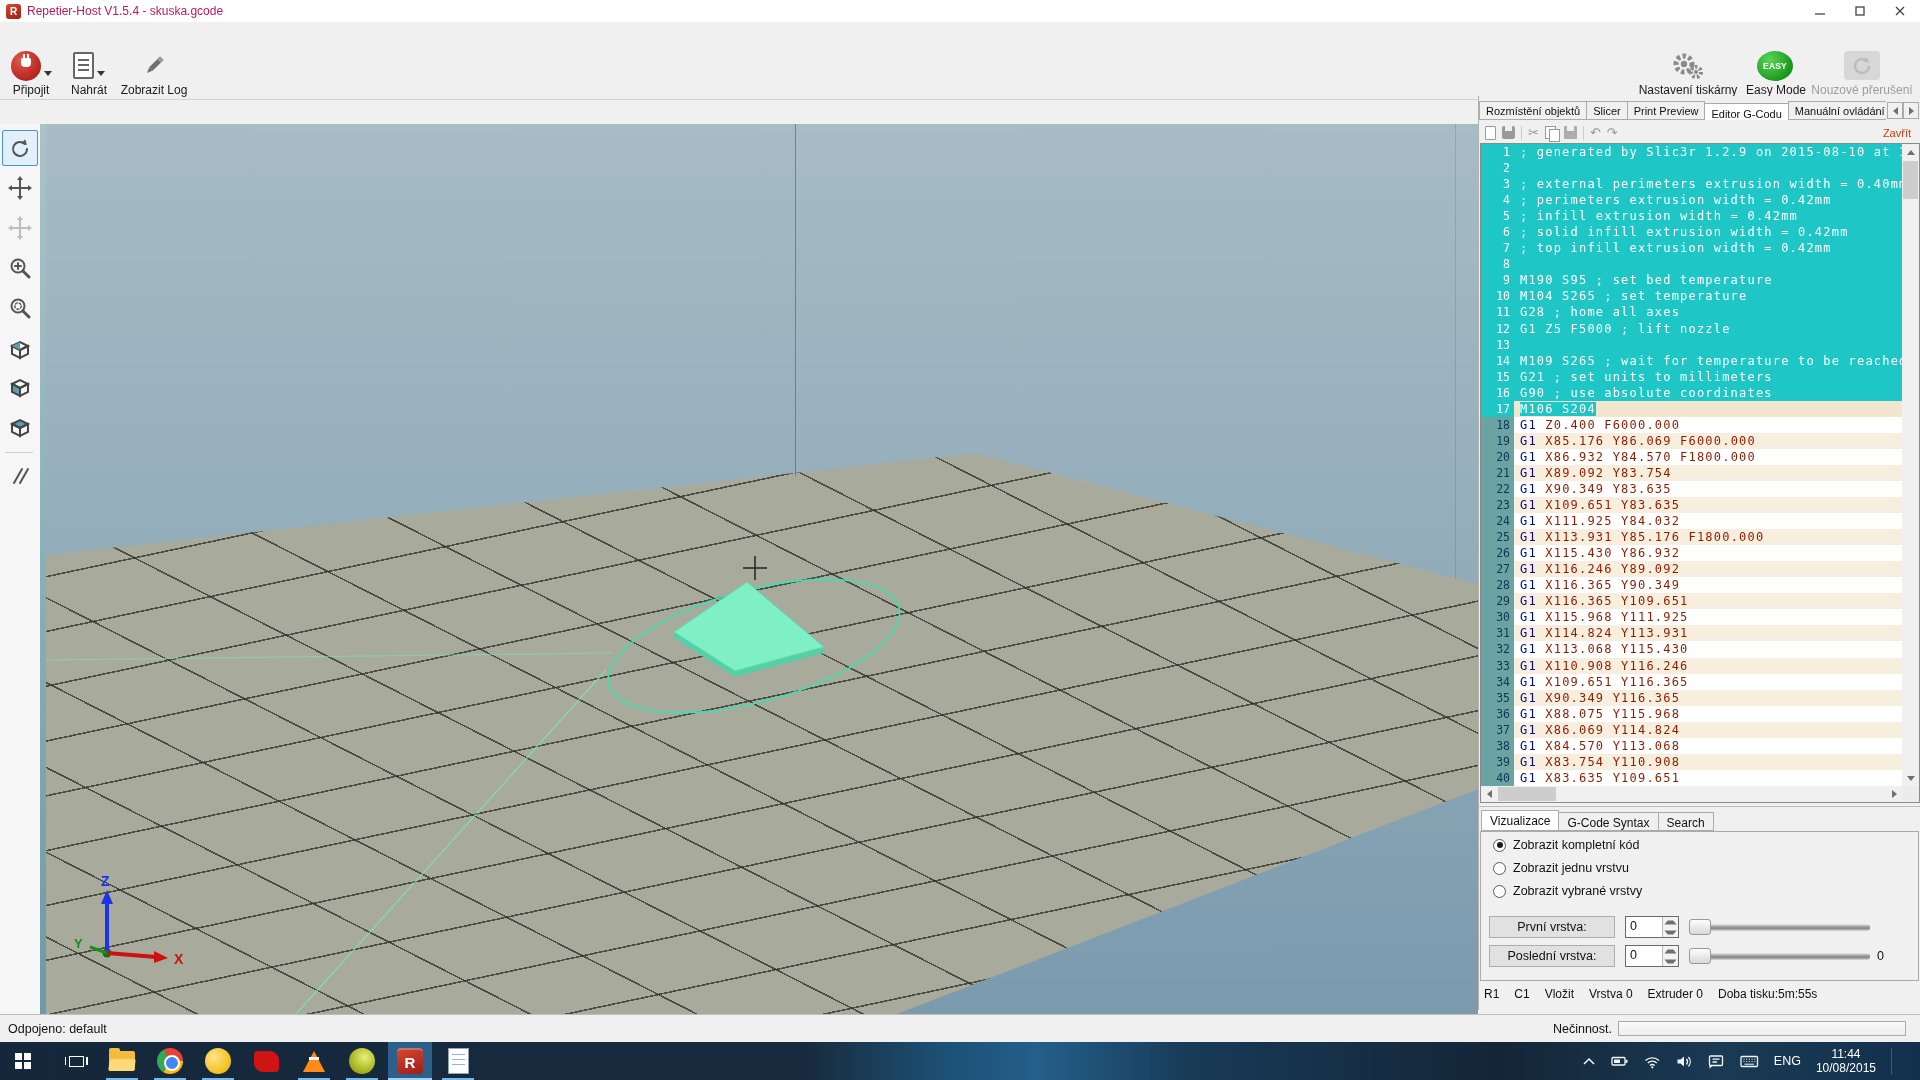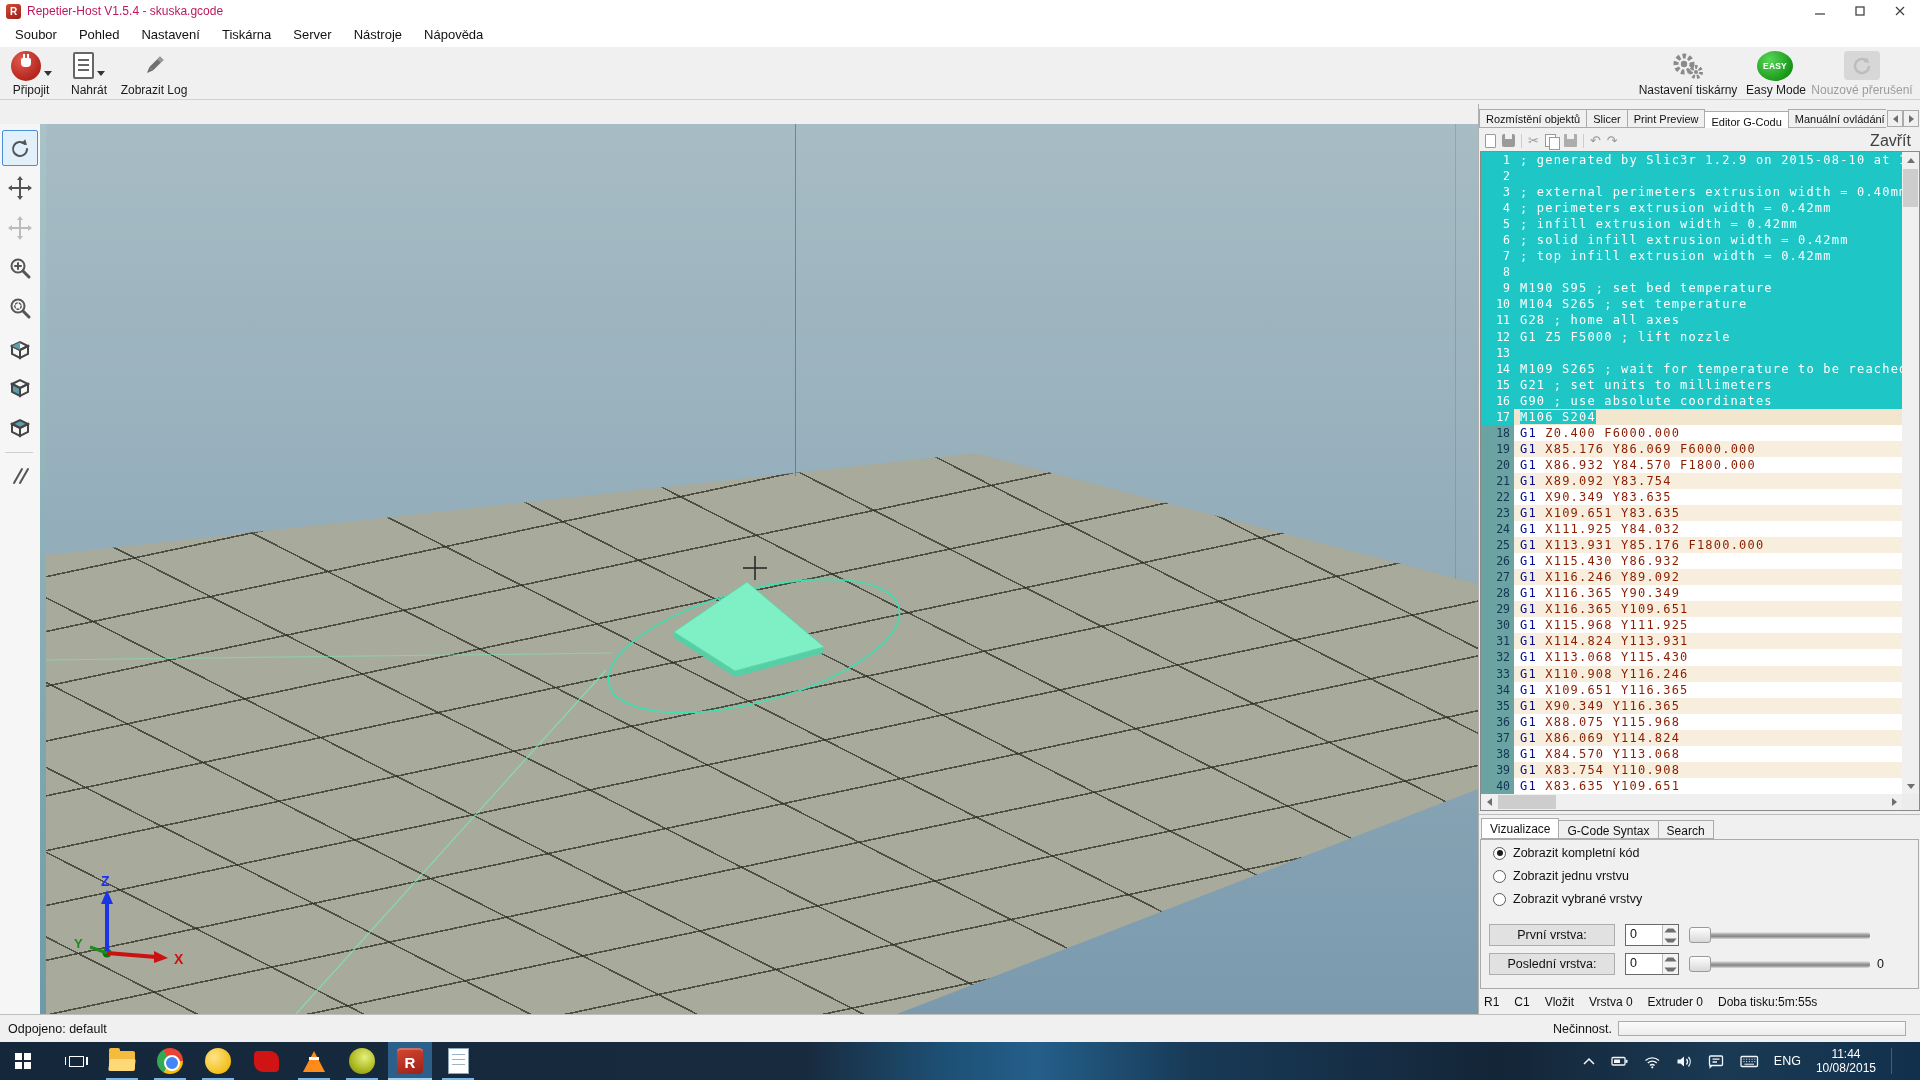--- a/index.html
+++ b/index.html
@@ -199,15 +199,6 @@
     </div>
   </div>
 
-  <div class="menubar">
-    <span class="menuitem">Soubor</span>
-    <span class="menuitem">Pohled</span>
-    <span class="menuitem">Nastavení</span>
-    <span class="menuitem">Tiskárna</span>
-    <span class="menuitem">Server</span>
-    <span class="menuitem">Nástroje</span>
-    <span class="menuitem">Nápověda</span>
-  </div>
 
   <div class="toolbar">
     <div class="tbtn" style="left:2px;width:58px">

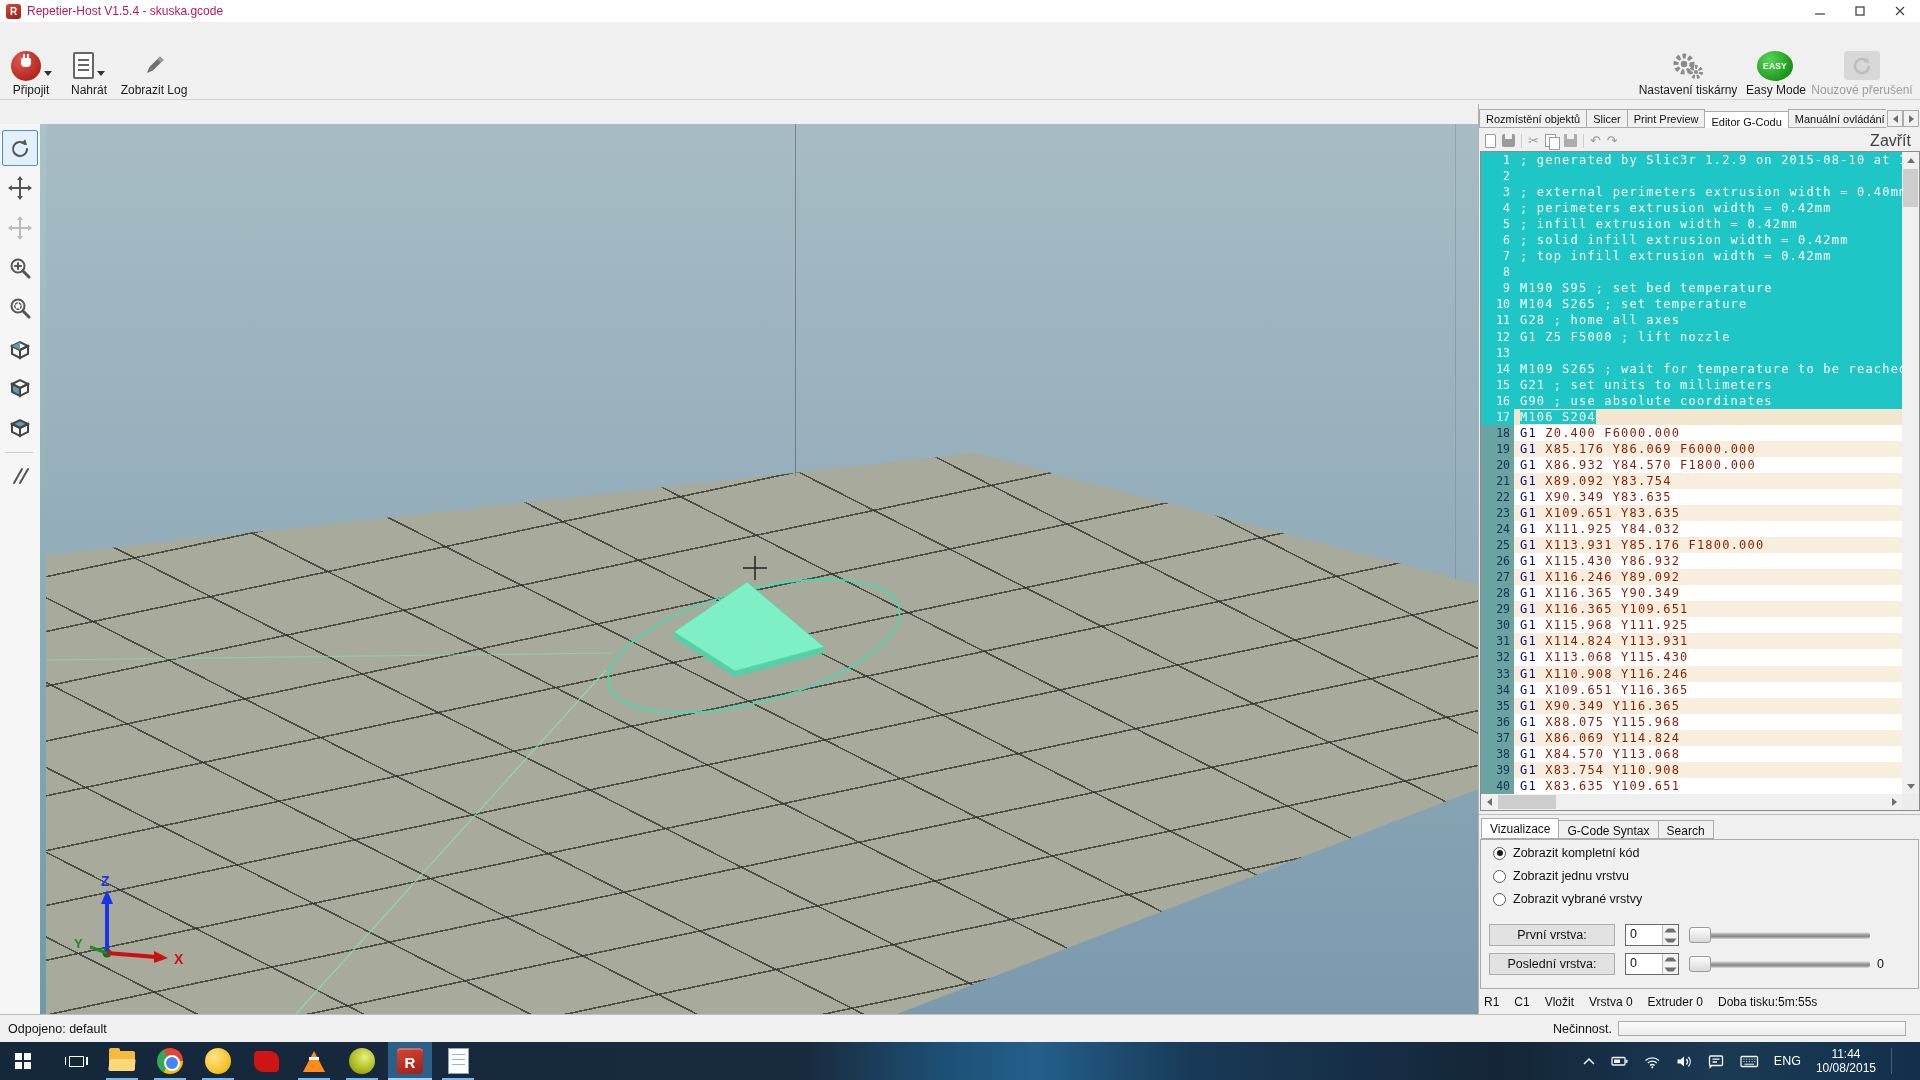--- a/index.html
+++ b/index.html
@@ -65,7 +65,7 @@
   .vsvg{position:absolute;inset:0}
 
   
-  .rightpanel{position:absolute;left:1478px;top:104px;width:442px;height:914px;background:#f0f0f0;border-left:1px solid #b0b0b0}
+  .rightpanel{position:absolute;left:1478px;top:96px;width:442px;height:914px;background:#f0f0f0;border-left:1px solid #b0b0b0}
   .rp-tabs{position:absolute;left:0;top:3px;right:34px;height:21px;display:flex;overflow:hidden}
   .rp-tab{font-size:11px;padding:3px 6px 0;background:#f0f0f0;border:1px solid #ababab;margin-right:-1px;height:19px;margin-top:2px;white-space:nowrap}
   .rp-tab.act{height:21px;margin-top:4px;padding-top:4px;background:#fff;position:relative;z-index:2}

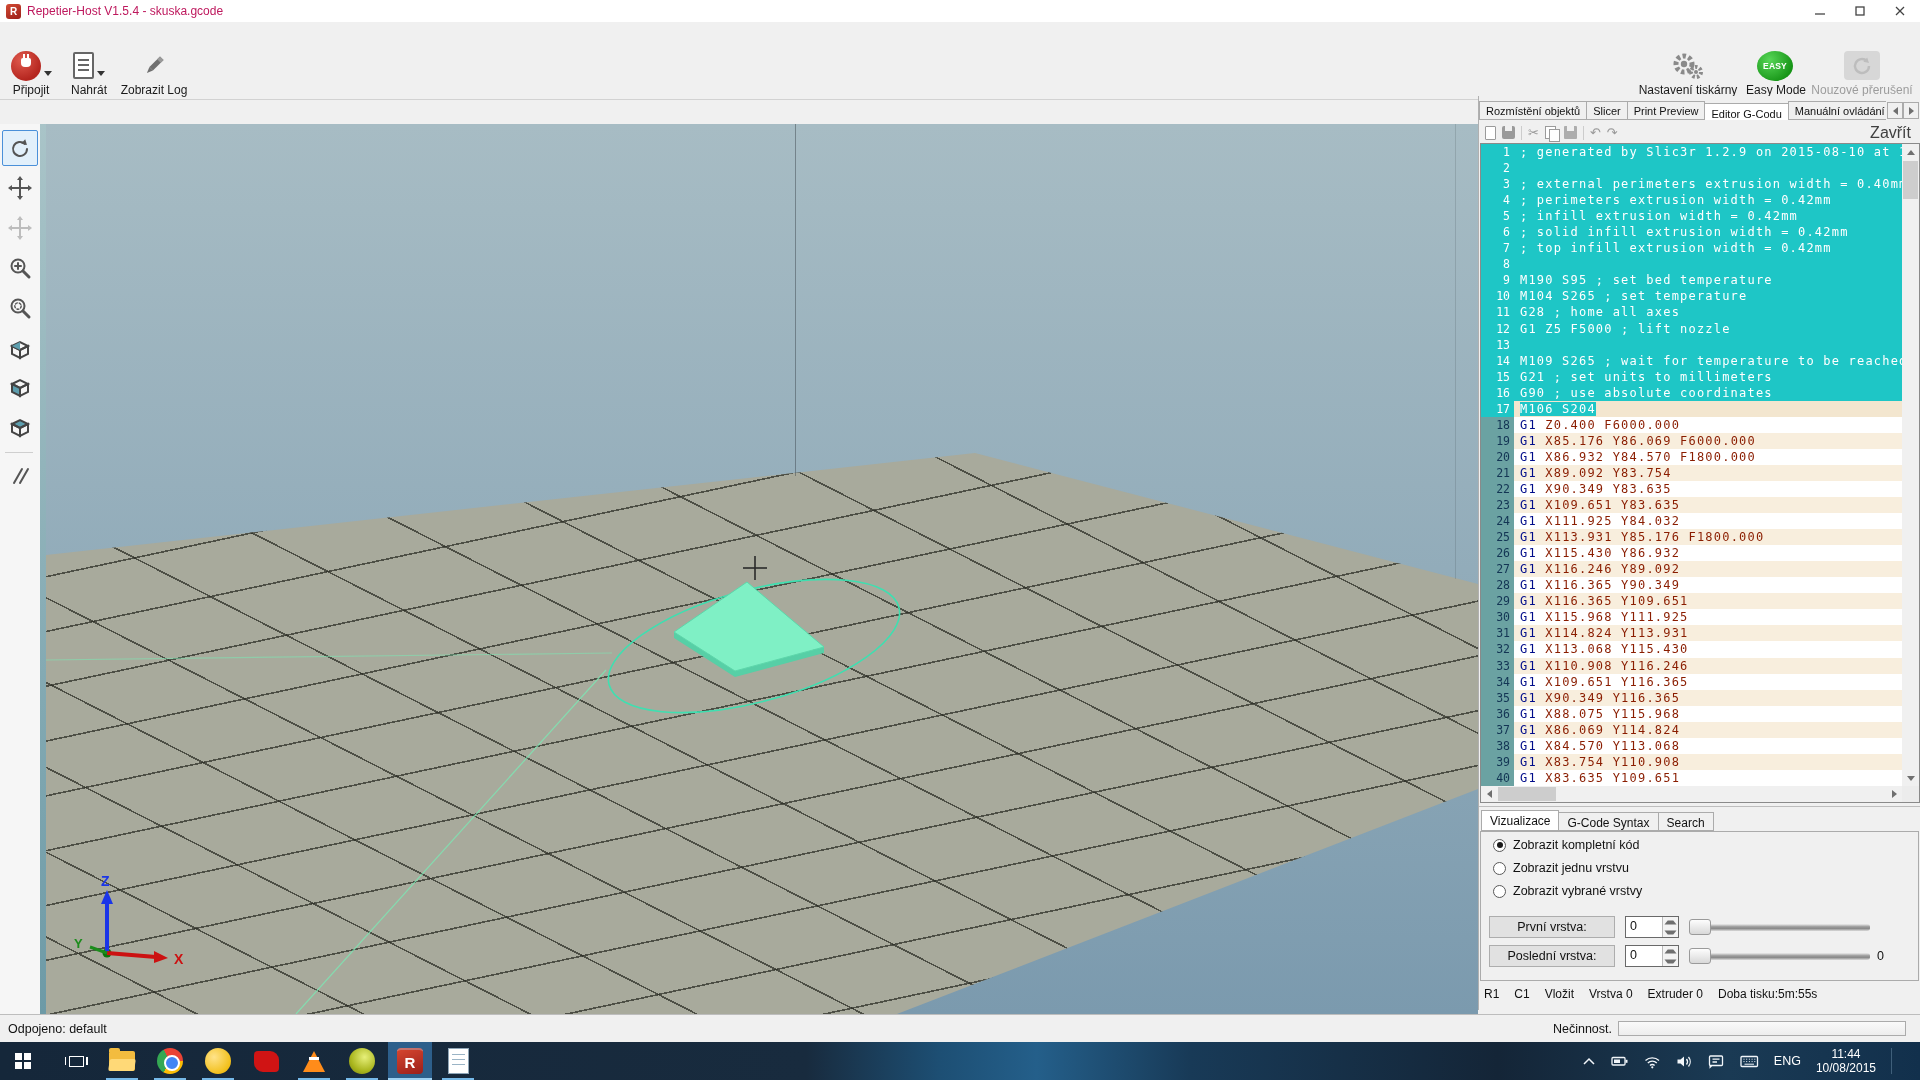--- a/index.html
+++ b/index.html
@@ -80,7 +80,7 @@
   .icon-copy{width:13px;height:14px;position:relative}
   .icon-copy::before,.icon-copy::after{content:"";position:absolute;width:9px;height:11px;border:1.5px solid #9a9a9a;background:#fff}
   .icon-copy::before{left:0;top:0}.icon-copy::after{left:4px;top:3px}
-  .zavrit{margin-left:auto;margin-right:8px;font-size:16px;color:#404040}
+  .zavrit{margin-left:auto;margin-right:8px;font-size:11px;color:#c2410c}
 
   
   .ed-frame{position:absolute;left:1px;top:47px;width:440px;height:660px;border:1px solid #8a8a8a;background:#fff}

